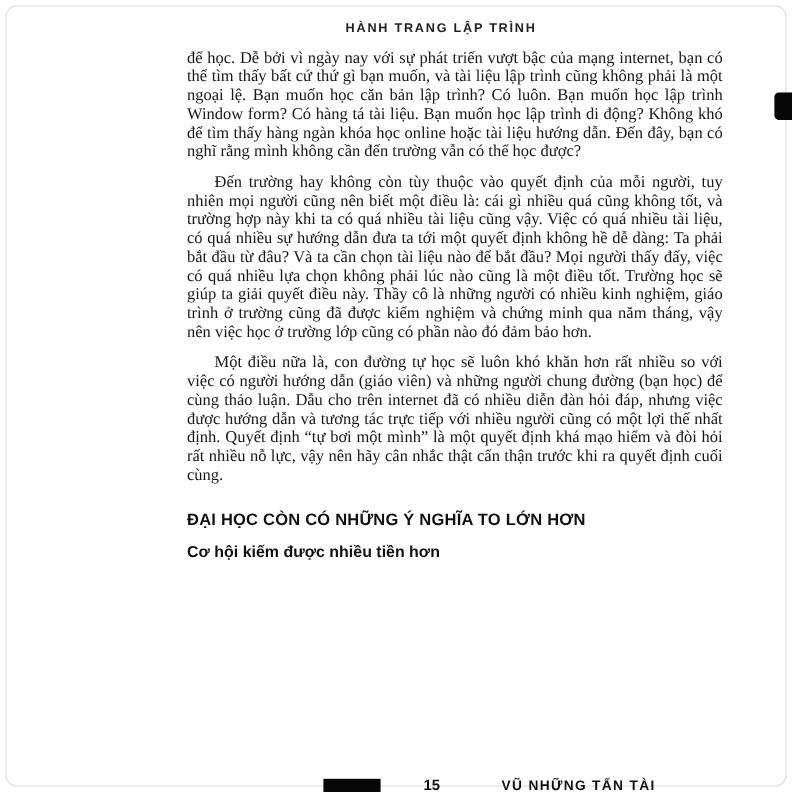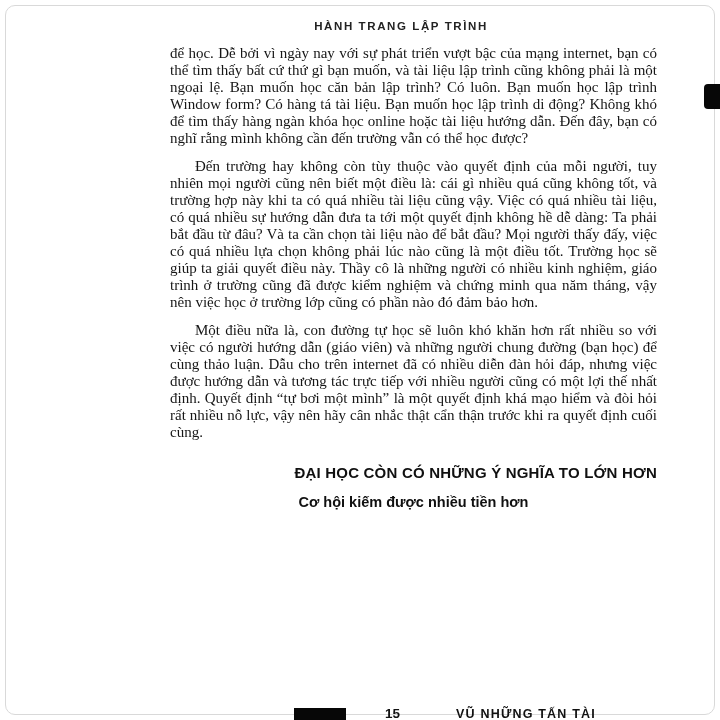--- a/index.html
+++ b/index.html
@@ -54,7 +54,7 @@
   }
   .section-heading {
     margin: 23px 0 13px 0;
-    text-align: right;
+    text-align: left;
     font-family: "Liberation Sans", sans-serif;
     font-weight: bold;
     font-size: 15px;

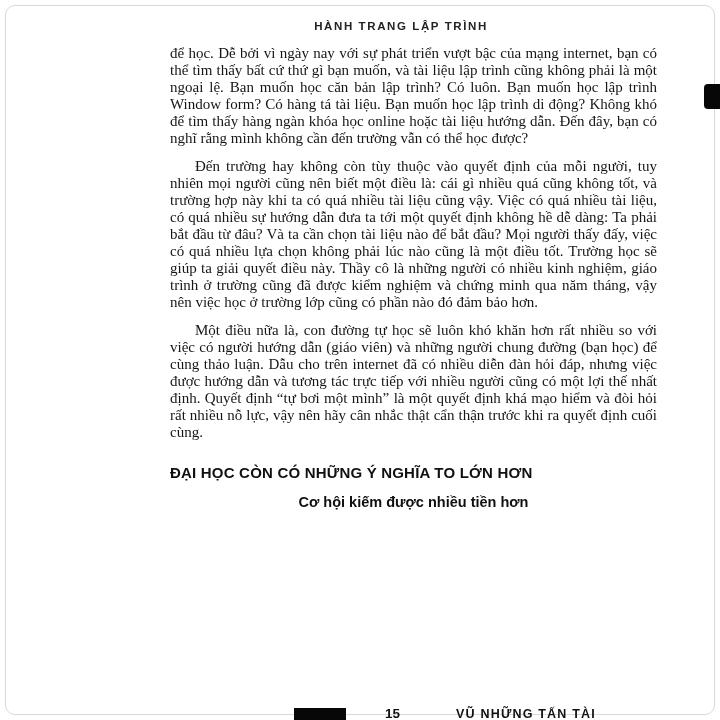--- a/index.html
+++ b/index.html
@@ -69,7 +69,7 @@
     font-size: 14.5px;
     color: #101010;
     text-indent: 0;
-    text-align: center;
+    text-align: left;
   }
   .footer {
     position: absolute;

